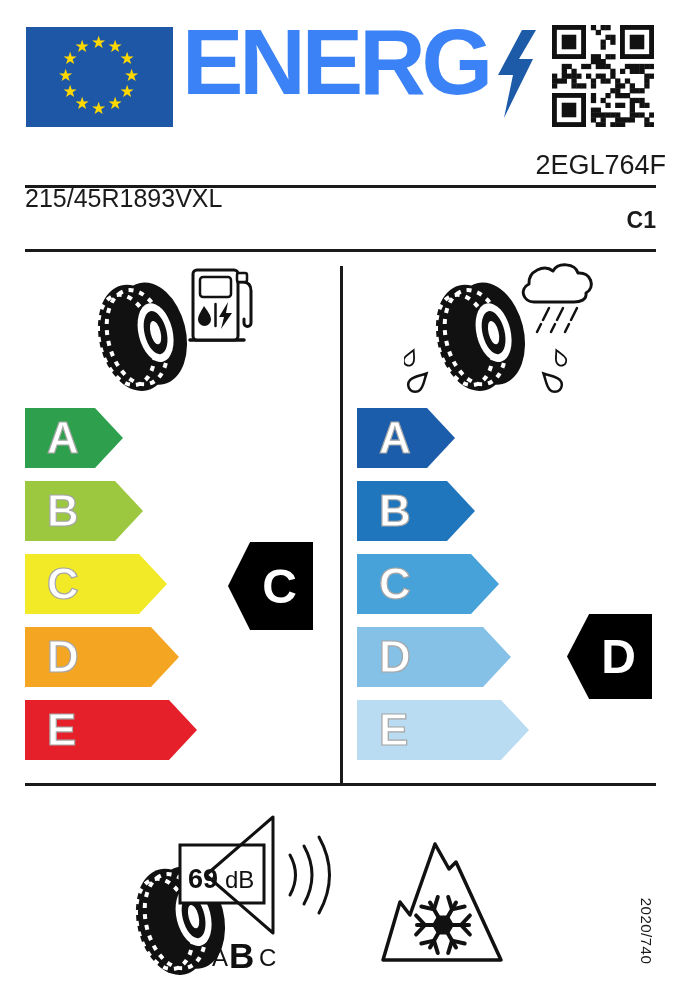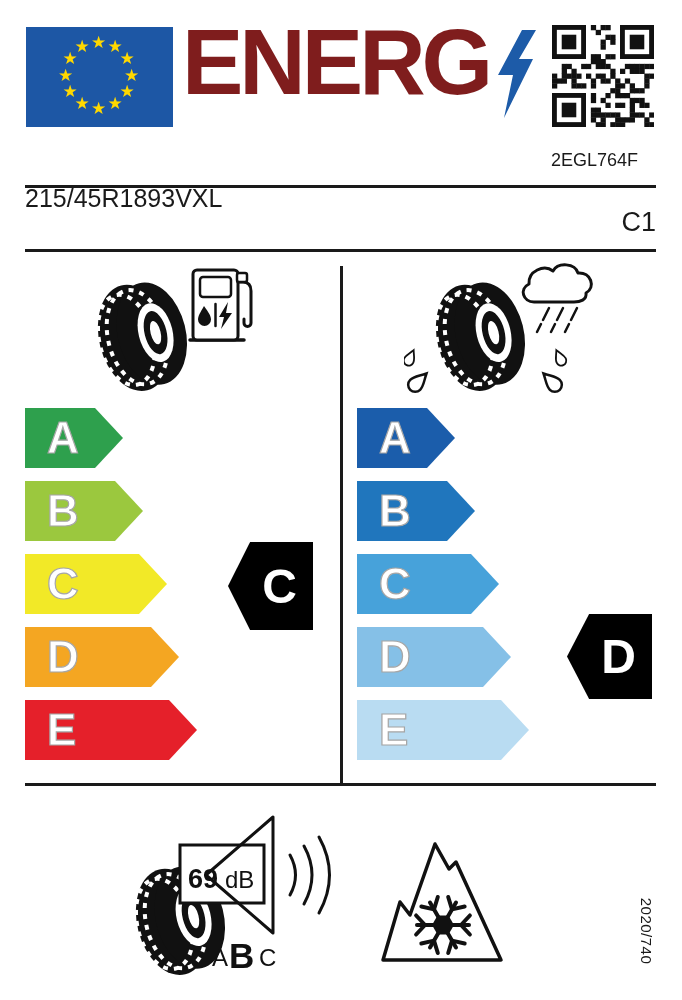--- a/index.html
+++ b/index.html
@@ -11,7 +11,7 @@
   
   .flag{left:26px;top:27px;width:147px;height:100px;background:#1d57a5;}
   .star{position:absolute;color:#ffd800;font-size:17px;line-height:1;font-family:"DejaVu Sans",sans-serif;}
-  .energ{left:182px;top:16px;font-size:92px;font-weight:700;letter-spacing:-4px;line-height:1;color:#7f1d1d;}
+  .energ{left:182px;top:16px;font-size:92px;font-weight:700;letter-spacing:-4px;line-height:1;color:#3b82f6;}
   .bolt{left:496px;top:30px;}
   .qr{left:552px;top:25px;}
   

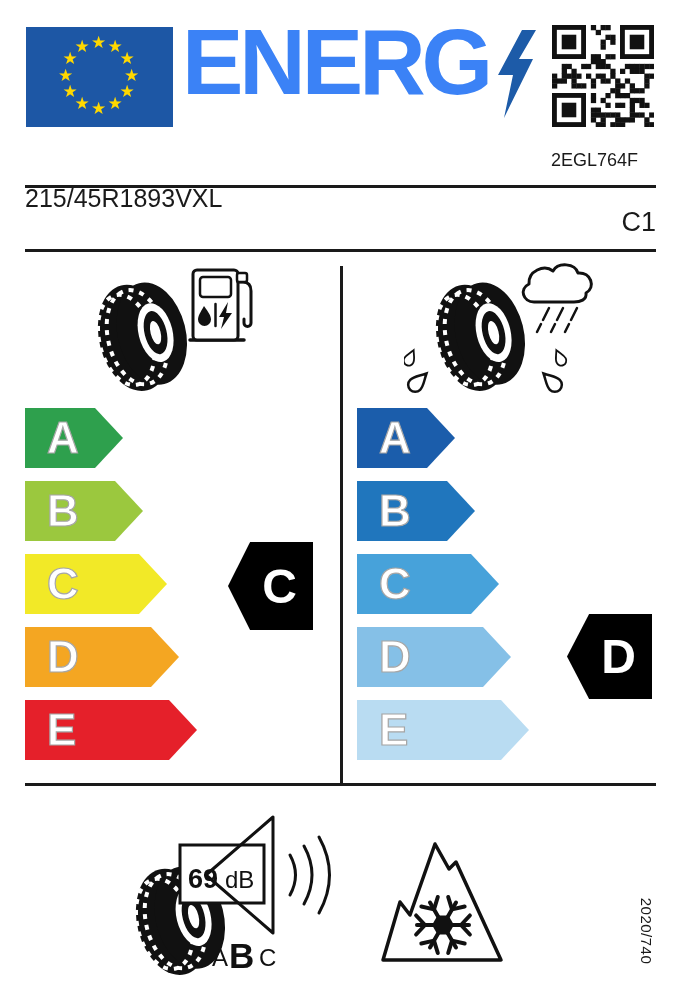--- a/index.html
+++ b/index.html
@@ -16,7 +16,7 @@
   .qr{left:552px;top:25px;}
   
   .brand{left:25px;top:151px;font-size:27px;font-weight:700;line-height:1.1;}
-  .model{right:44px;top:151px;font-size:18px;line-height:1.1;}
+  .model{right:16px;top:151px;font-size:27px;line-height:1.1;}
   .rule{left:25px;width:631px;height:3px;background:#1a1a1a;}
   .rule1{top:185px;}
   .rule2{top:249px;}

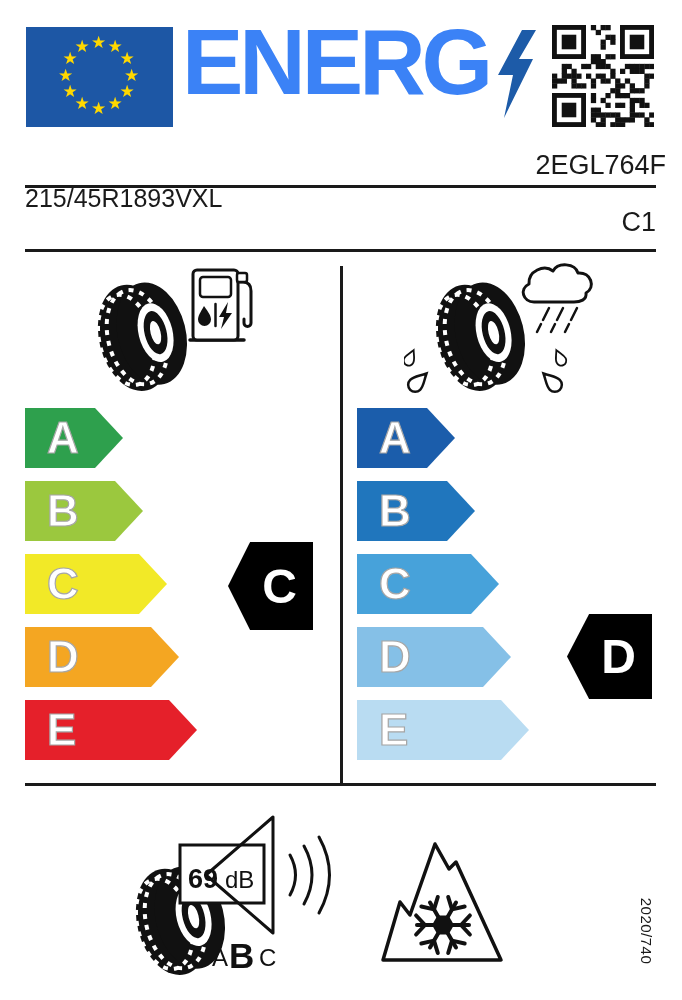--- a/index.html
+++ b/index.html
@@ -22,7 +22,7 @@
   .rule2{top:249px;}
   .rule3{top:783px;}
   .size{left:25px;top:185px;font-size:25px;line-height:1.1;}
-  .tclass{right:26px;top:208px;font-size:27px;line-height:1.1;}
+  .tclass{right:26px;top:208px;font-size:23px;line-height:1.1;font-weight:bold;}
   
   .vdivider{left:340px;top:266px;width:3px;height:520px;background:#1a1a1a;}
   .bar{height:60px;display:flex;align-items:center;

